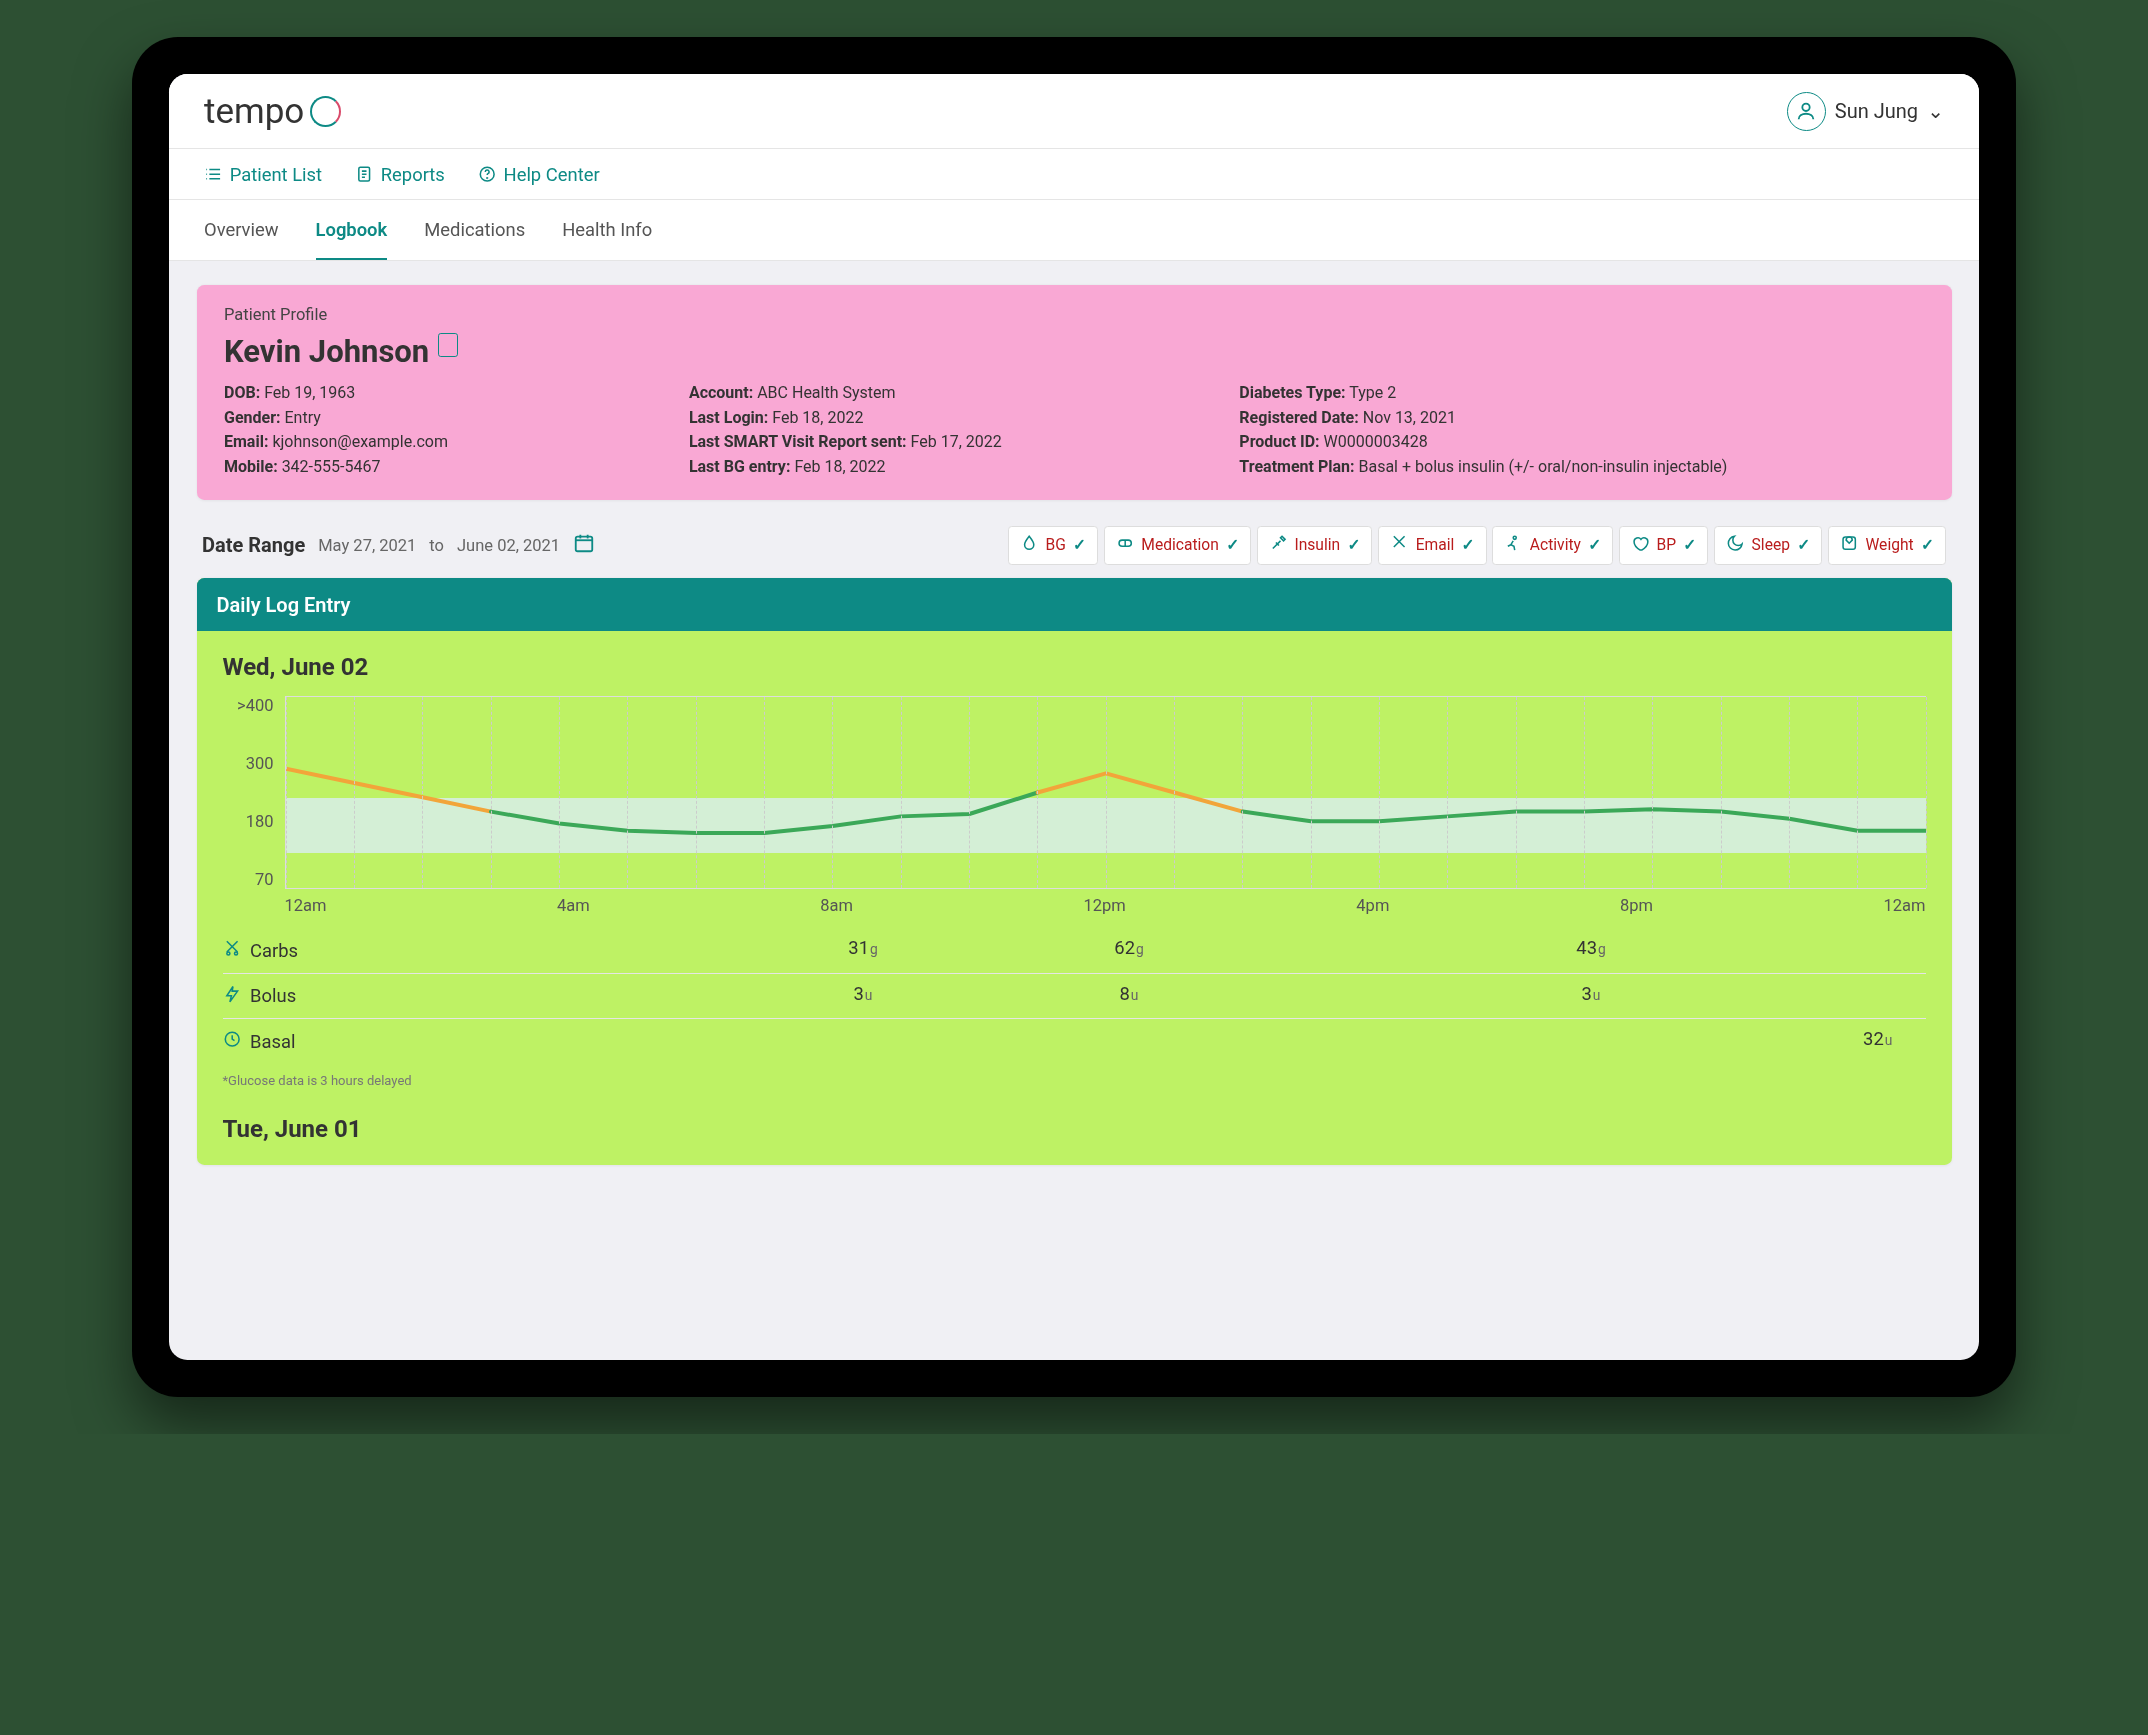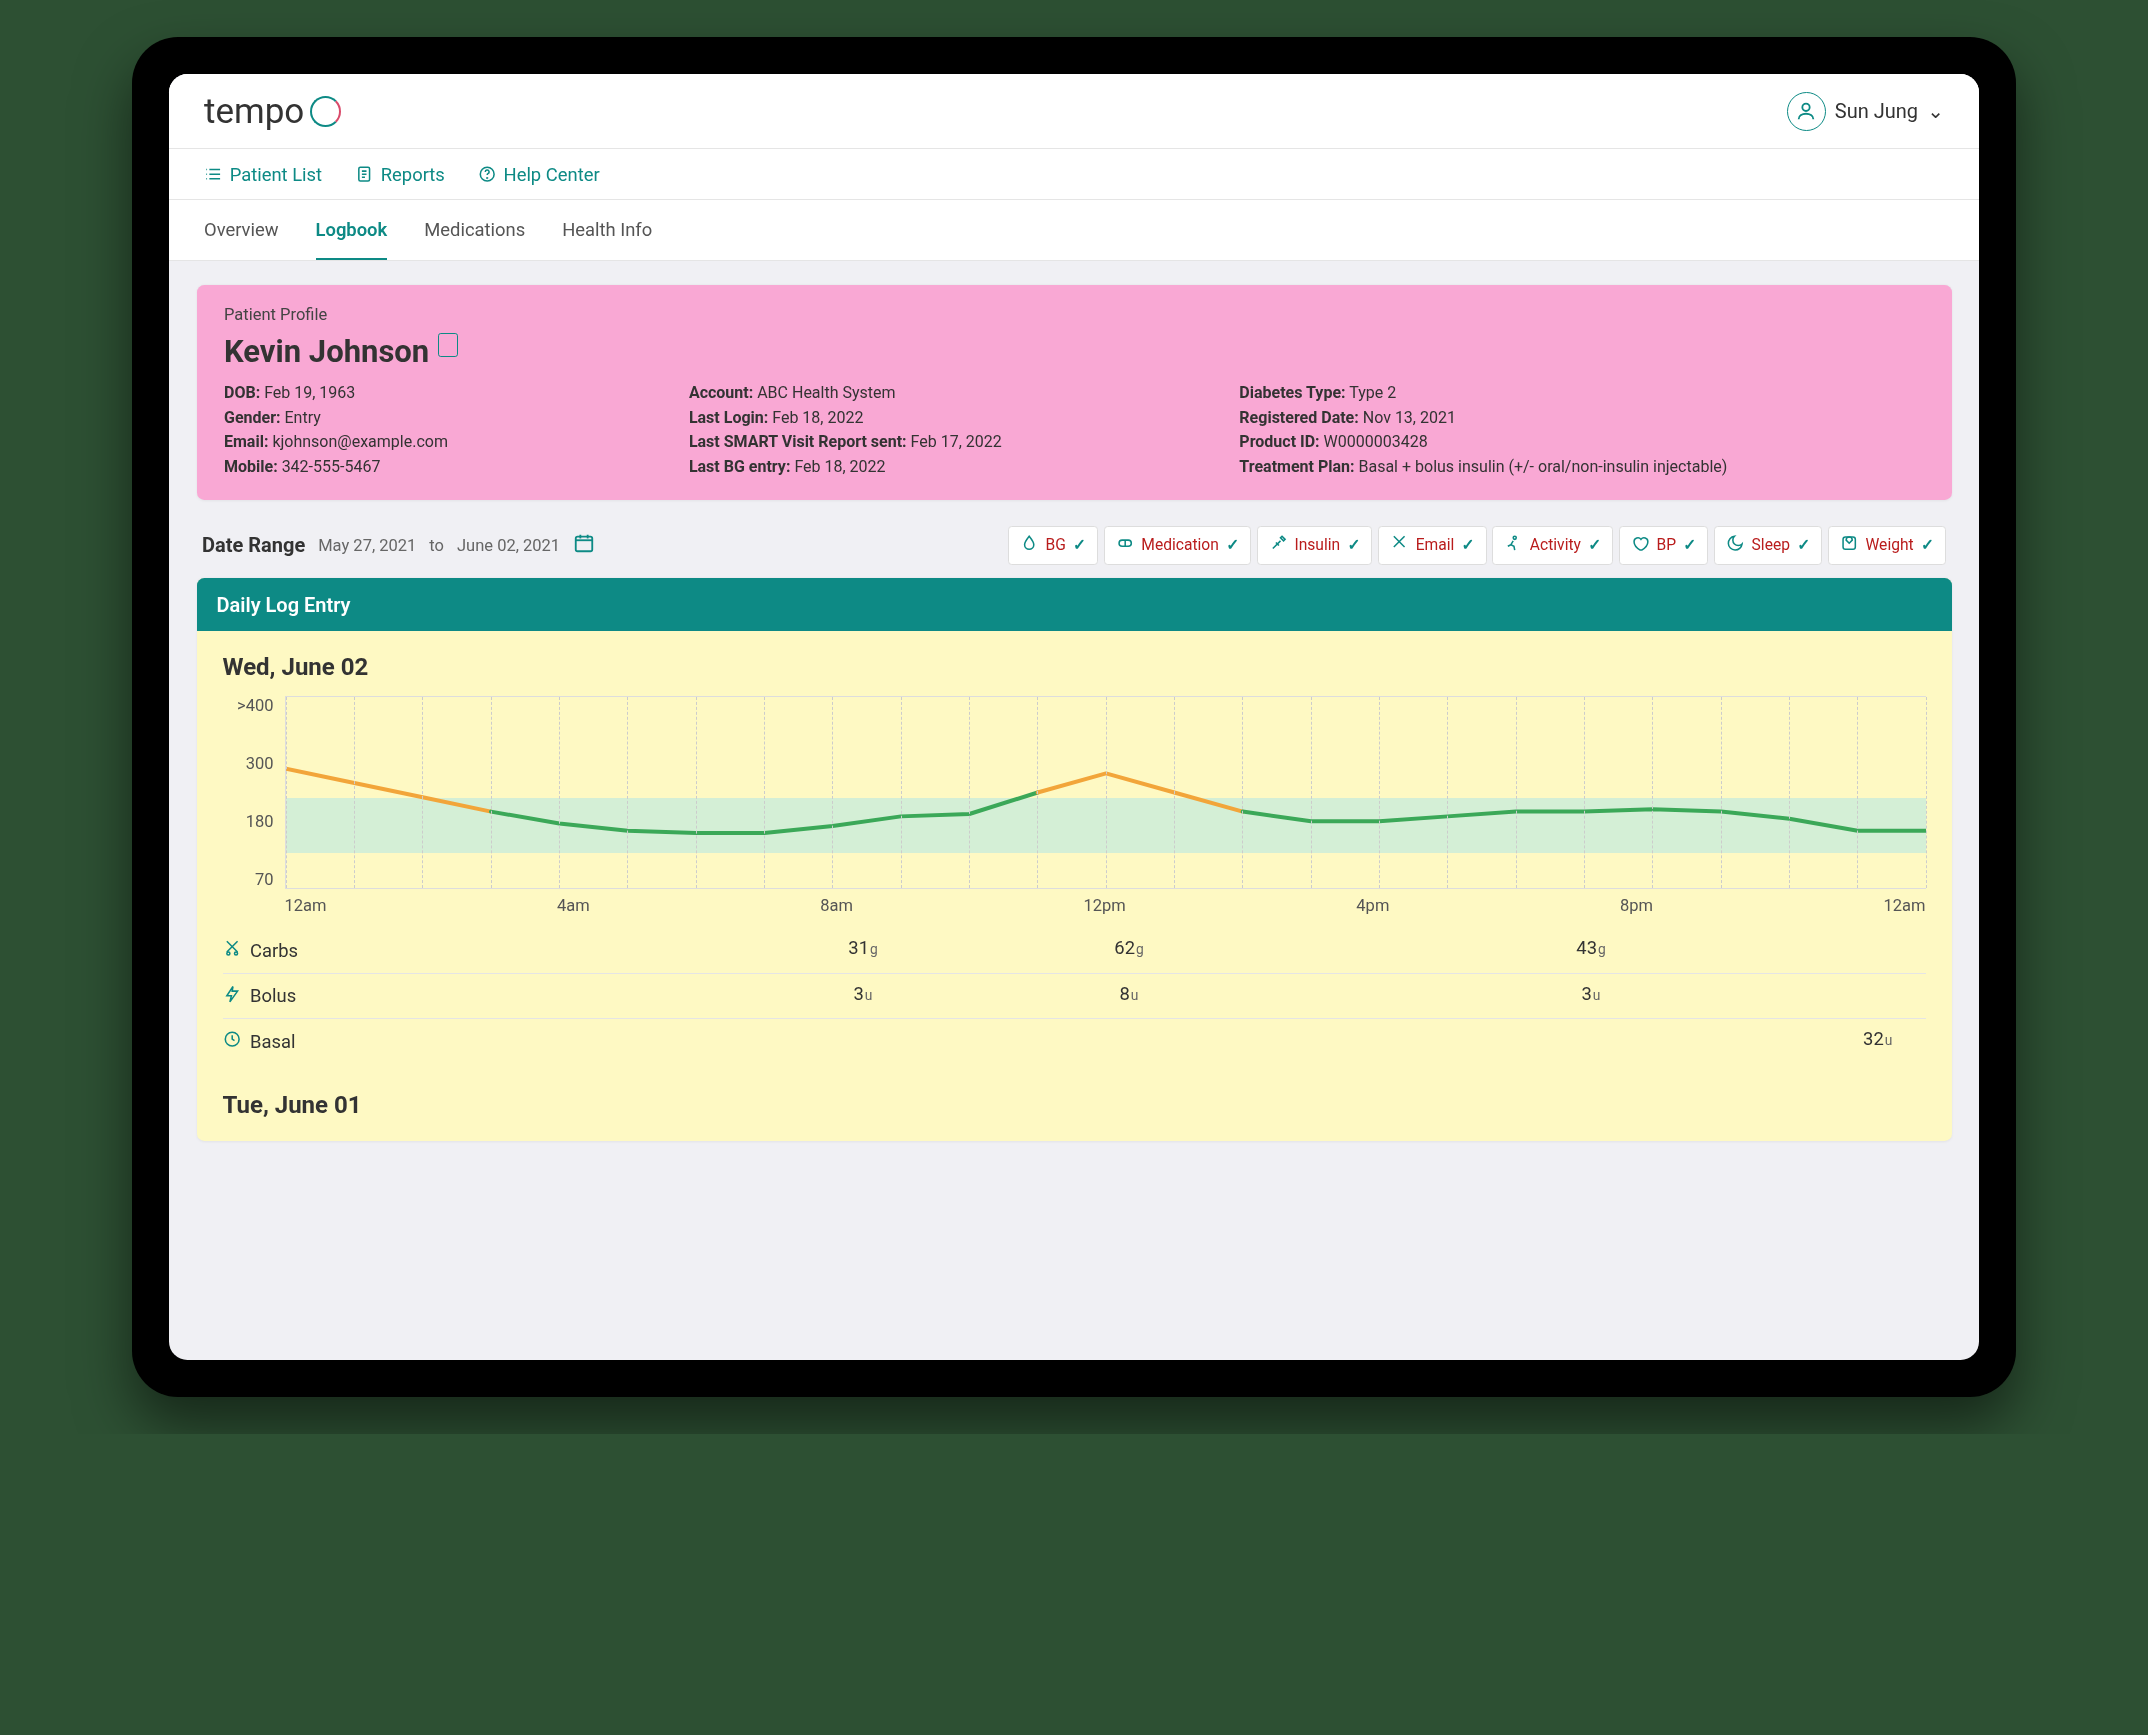--- a/index.html
+++ b/index.html
@@ -167,7 +167,7 @@
 }
 .filter .txt { color: #b91c1c; }
 .check { color: #0d8a85; font-weight: 800; }
-.log-section { background: #fef9c3; border-radius: 7.3px; overflow: hidden; box-shadow: 0 0.9px 2.8px rgba(0,0,0,0.06); }
+.log-section { background: #bef264; border-radius: 7.3px; overflow: hidden; box-shadow: 0 0.9px 2.8px rgba(0,0,0,0.06); }
 .log-header {
   background: #0d8a85;
   color: #fff;

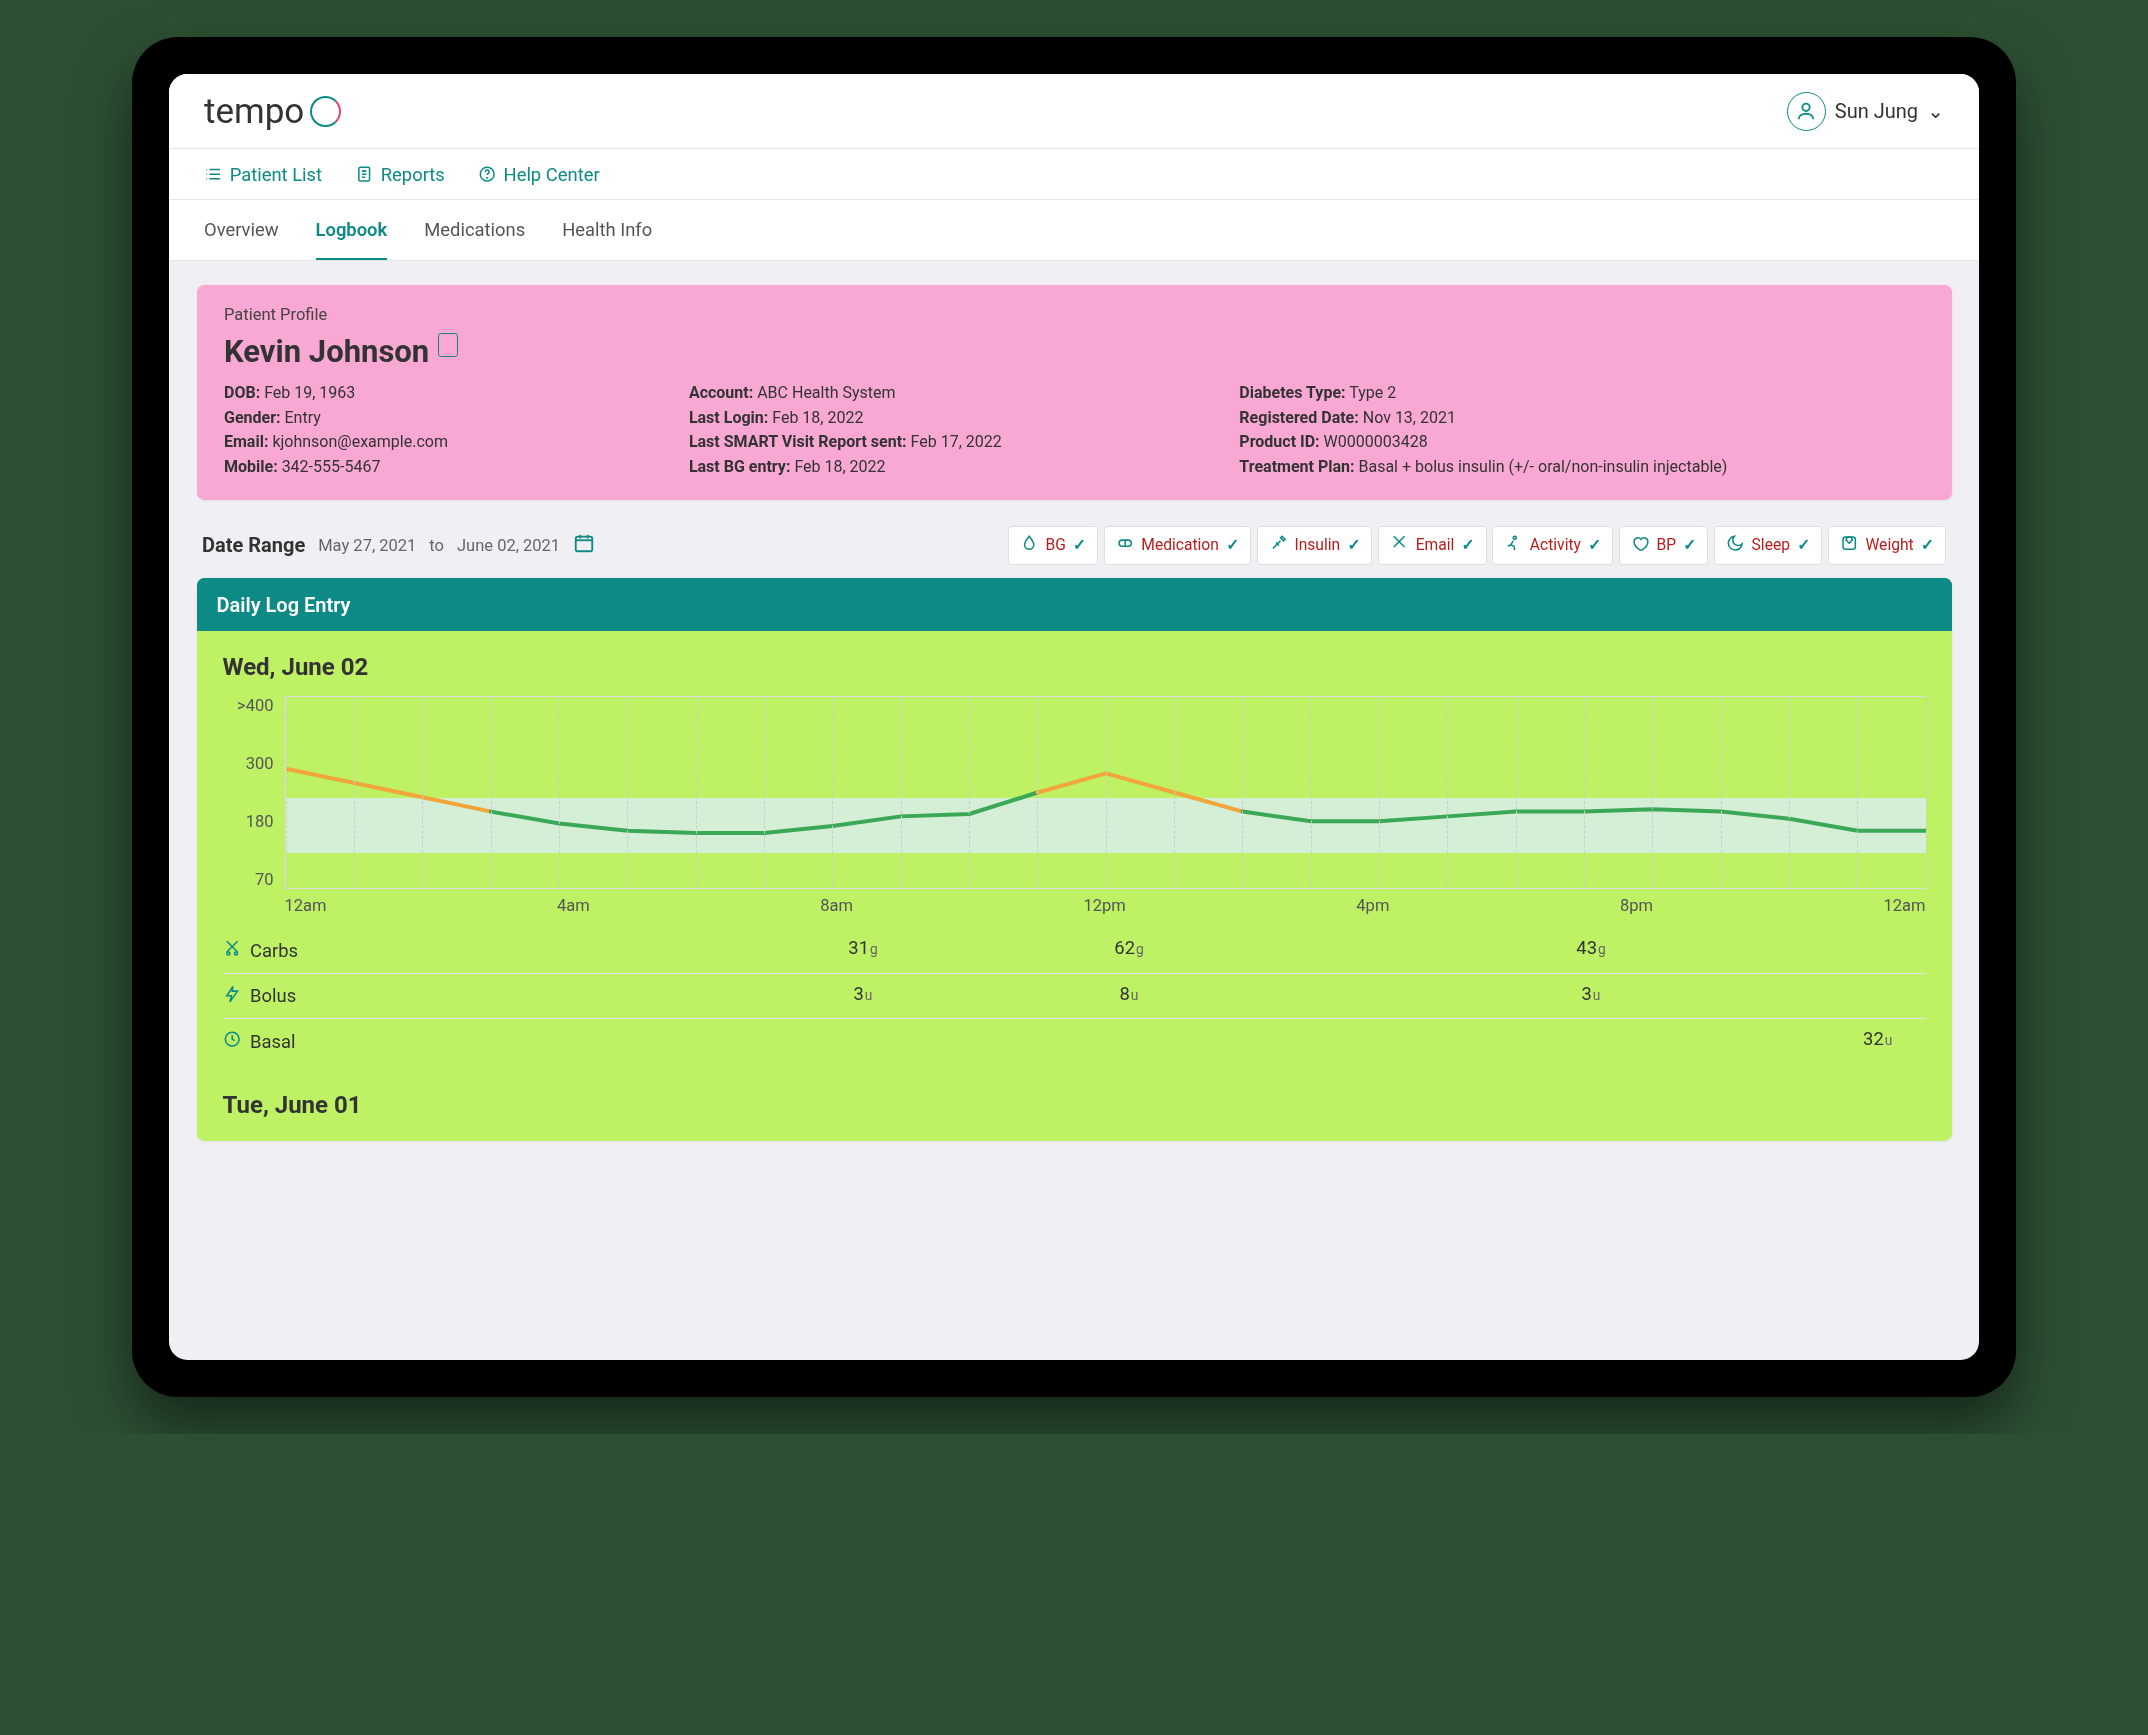--- a/index.html
+++ b/index.html
@@ -503,6 +503,7 @@
               </div>
         </div>
 
+        <div class="footnote">*Glucose data is 3 hours delayed</div>
 
         <div class="next-day">Tue, June 01</div>
       </div>

